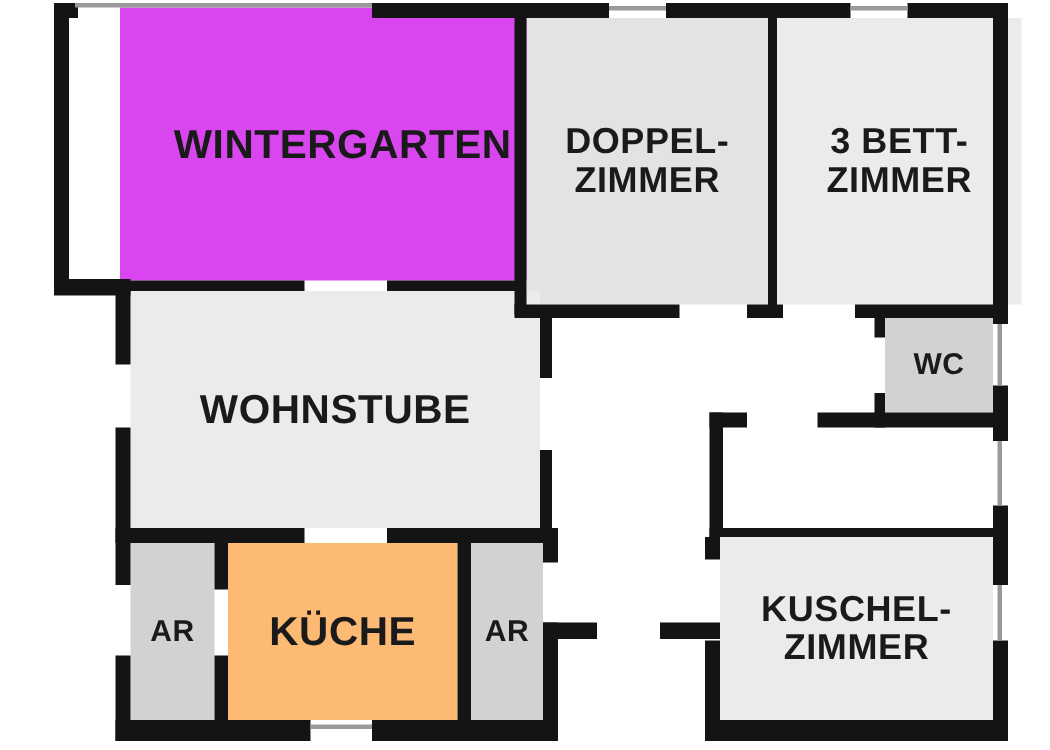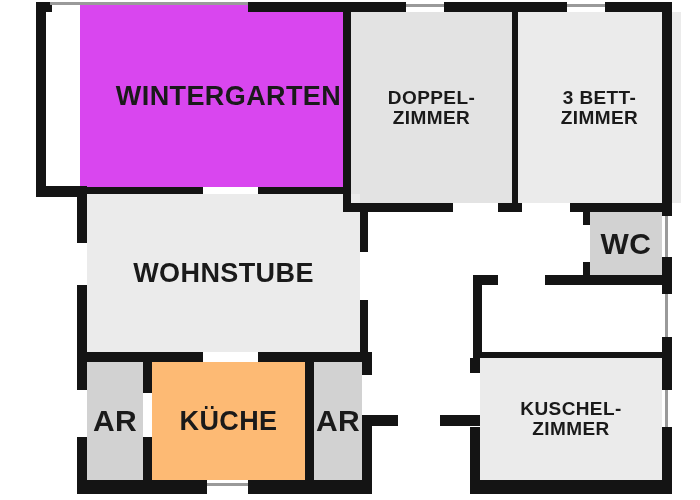--- a/index.html
+++ b/index.html
@@ -24,7 +24,7 @@
     white-space:nowrap;
   }
   .label.lg{font-size:27px;}
-  .label.md{font-size:19px;}
+  .label.md{font-size:24px;}
   .label.sm{font-size:30px;text-align:right;}
   .label span{display:block;}
   .wall{position:absolute;}

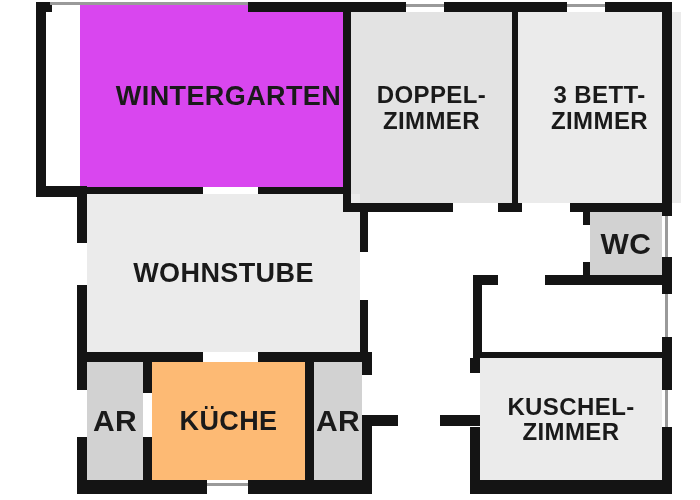--- a/index.html
+++ b/index.html
@@ -25,7 +25,7 @@
   }
   .label.lg{font-size:27px;}
   .label.md{font-size:24px;}
-  .label.sm{font-size:30px;text-align:right;}
+  .label.sm{font-size:20px;text-align:right;}
   .label span{display:block;}
   .wall{position:absolute;}
   .win{position:absolute;}

